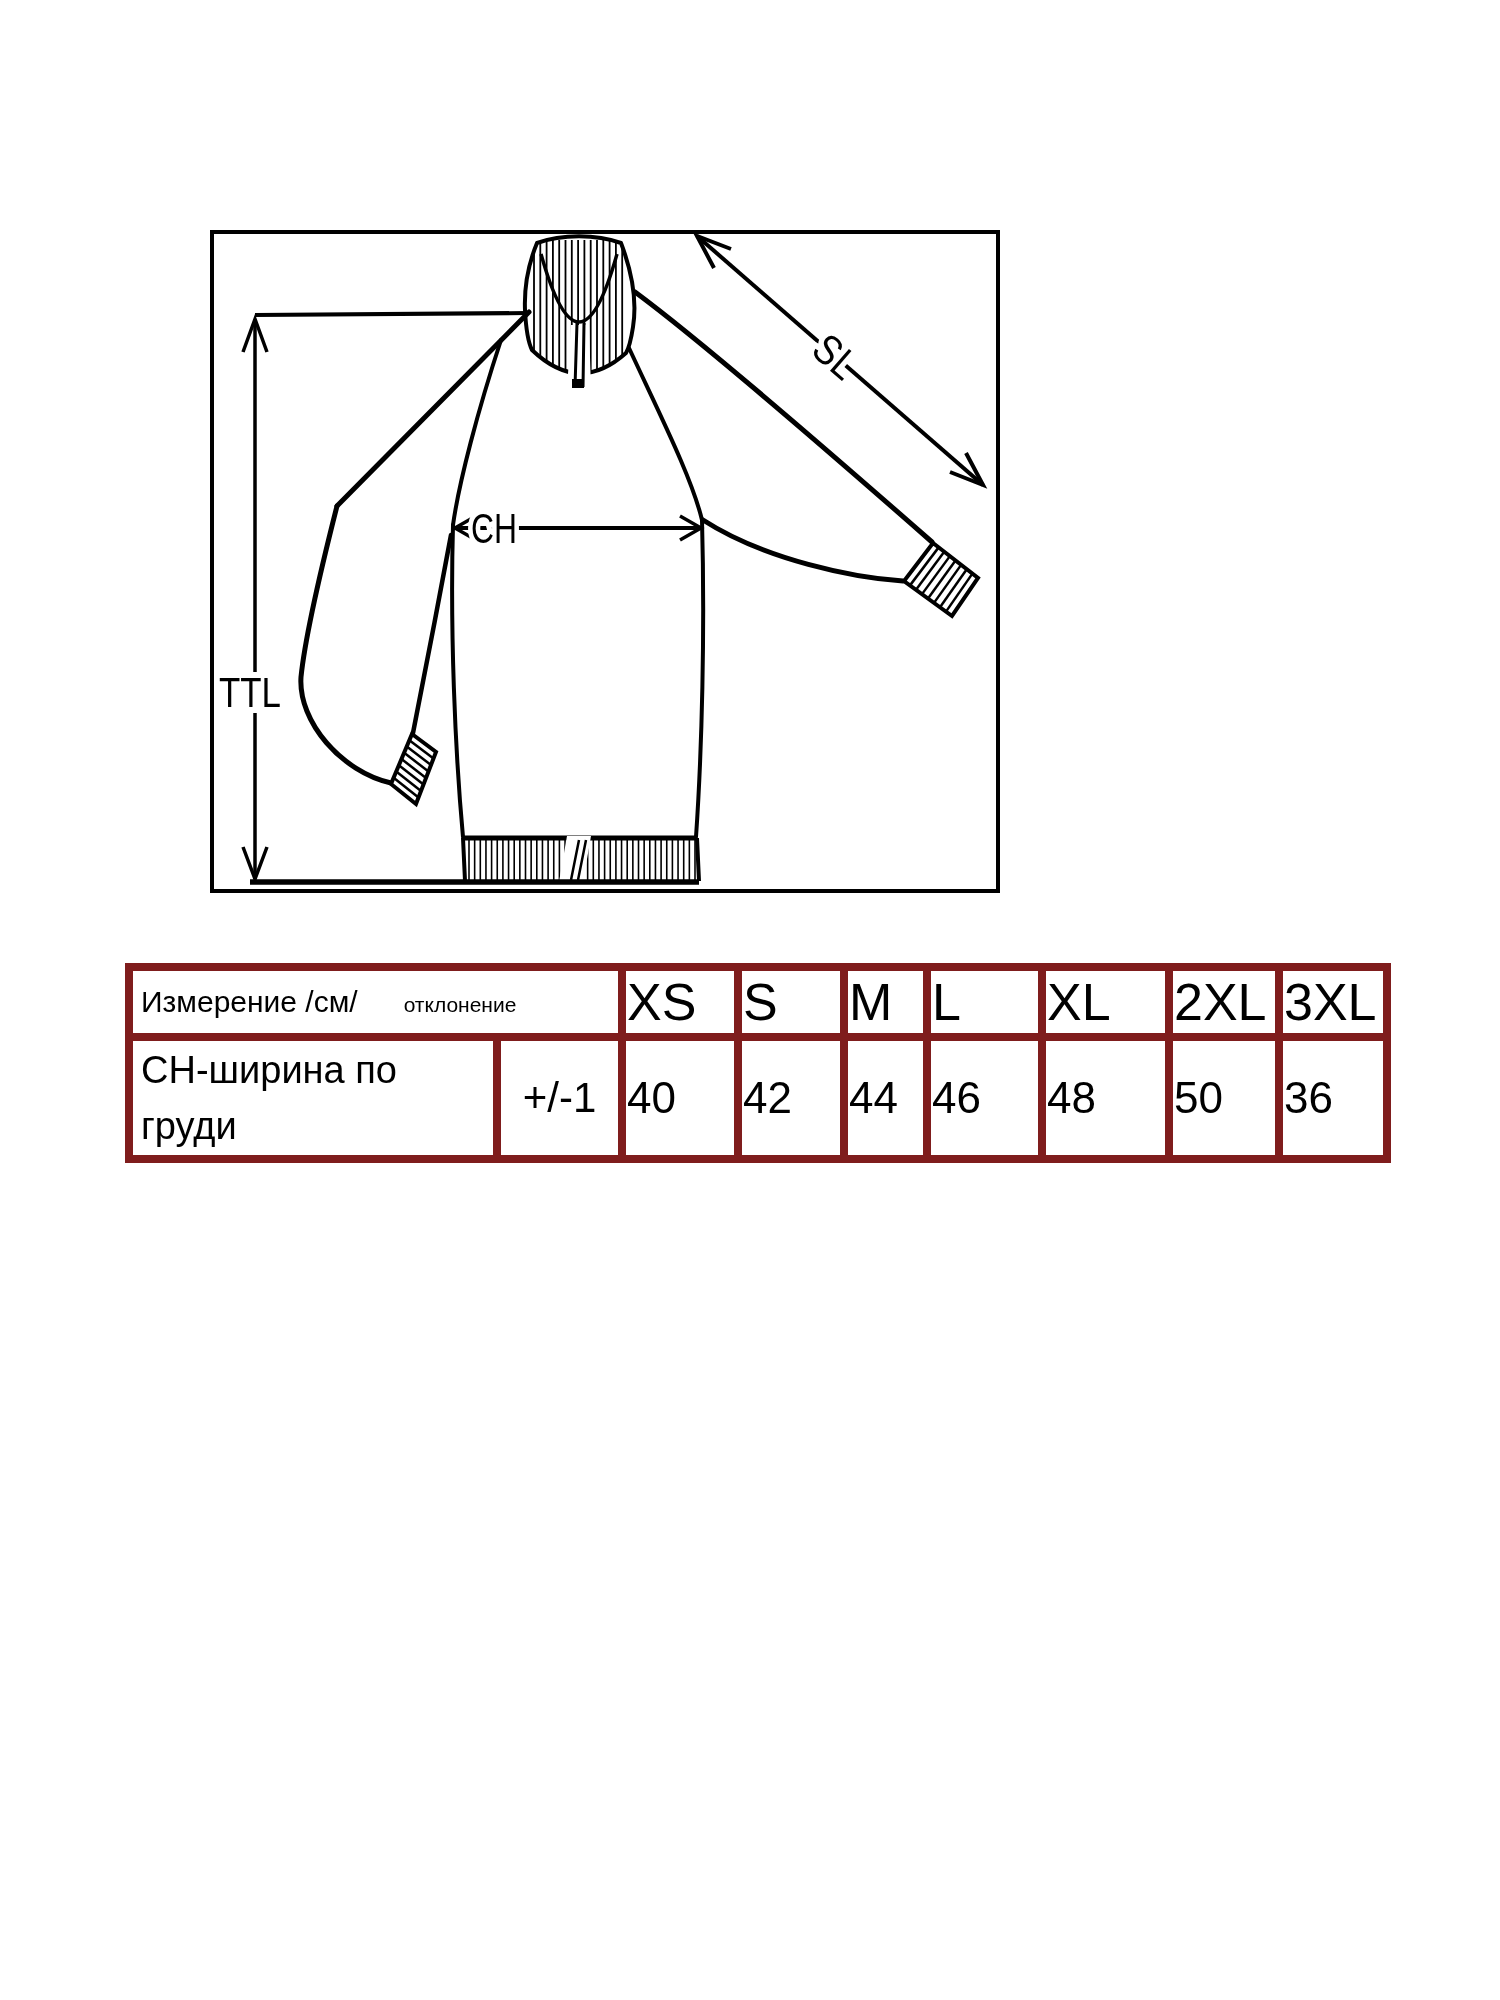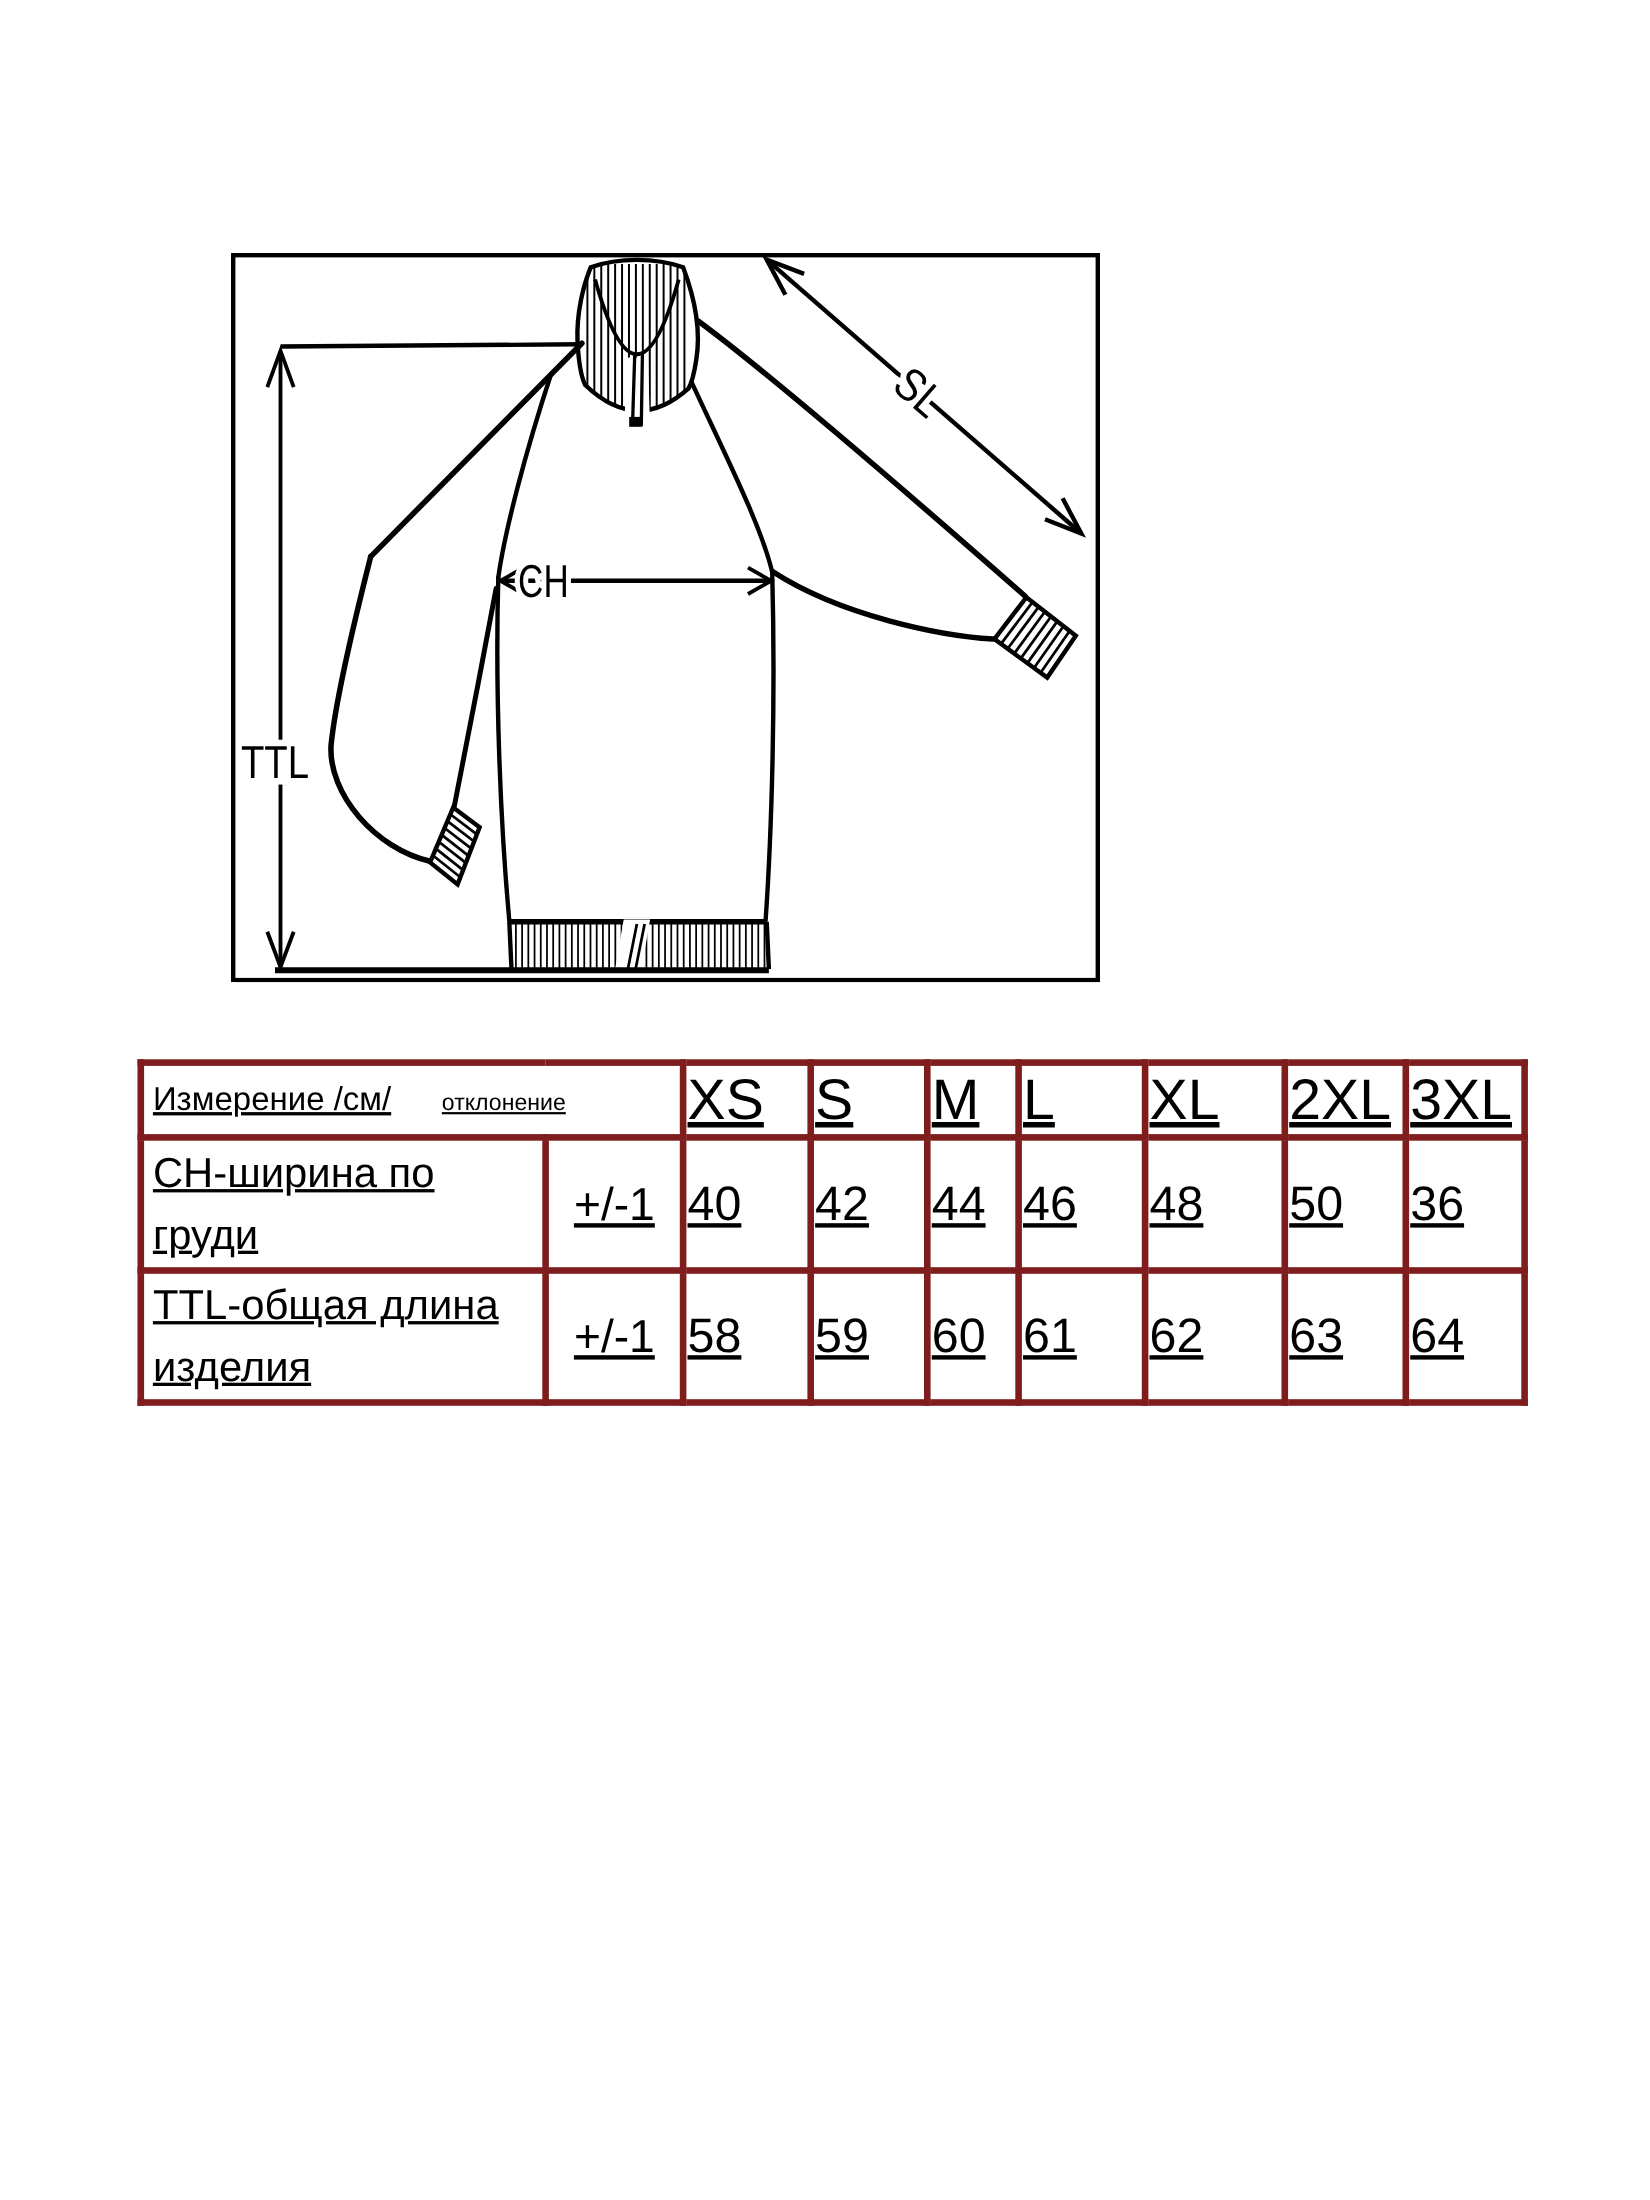--- a/index.html
+++ b/index.html
@@ -13,7 +13,7 @@
     border-collapse:collapse;table-layout:fixed;
     border:6px solid #000;
   }
-  table.size-table td{border:6px solid #7f1d1d;vertical-align:middle;overflow:hidden;text-decoration:underline;}
+  table.size-table td{border:8px solid #7f1d1d;vertical-align:middle;overflow:hidden;}
   tr.hdr{height:62px;}
   tr.r1{height:121px;}
   tr.r2{height:120px;}

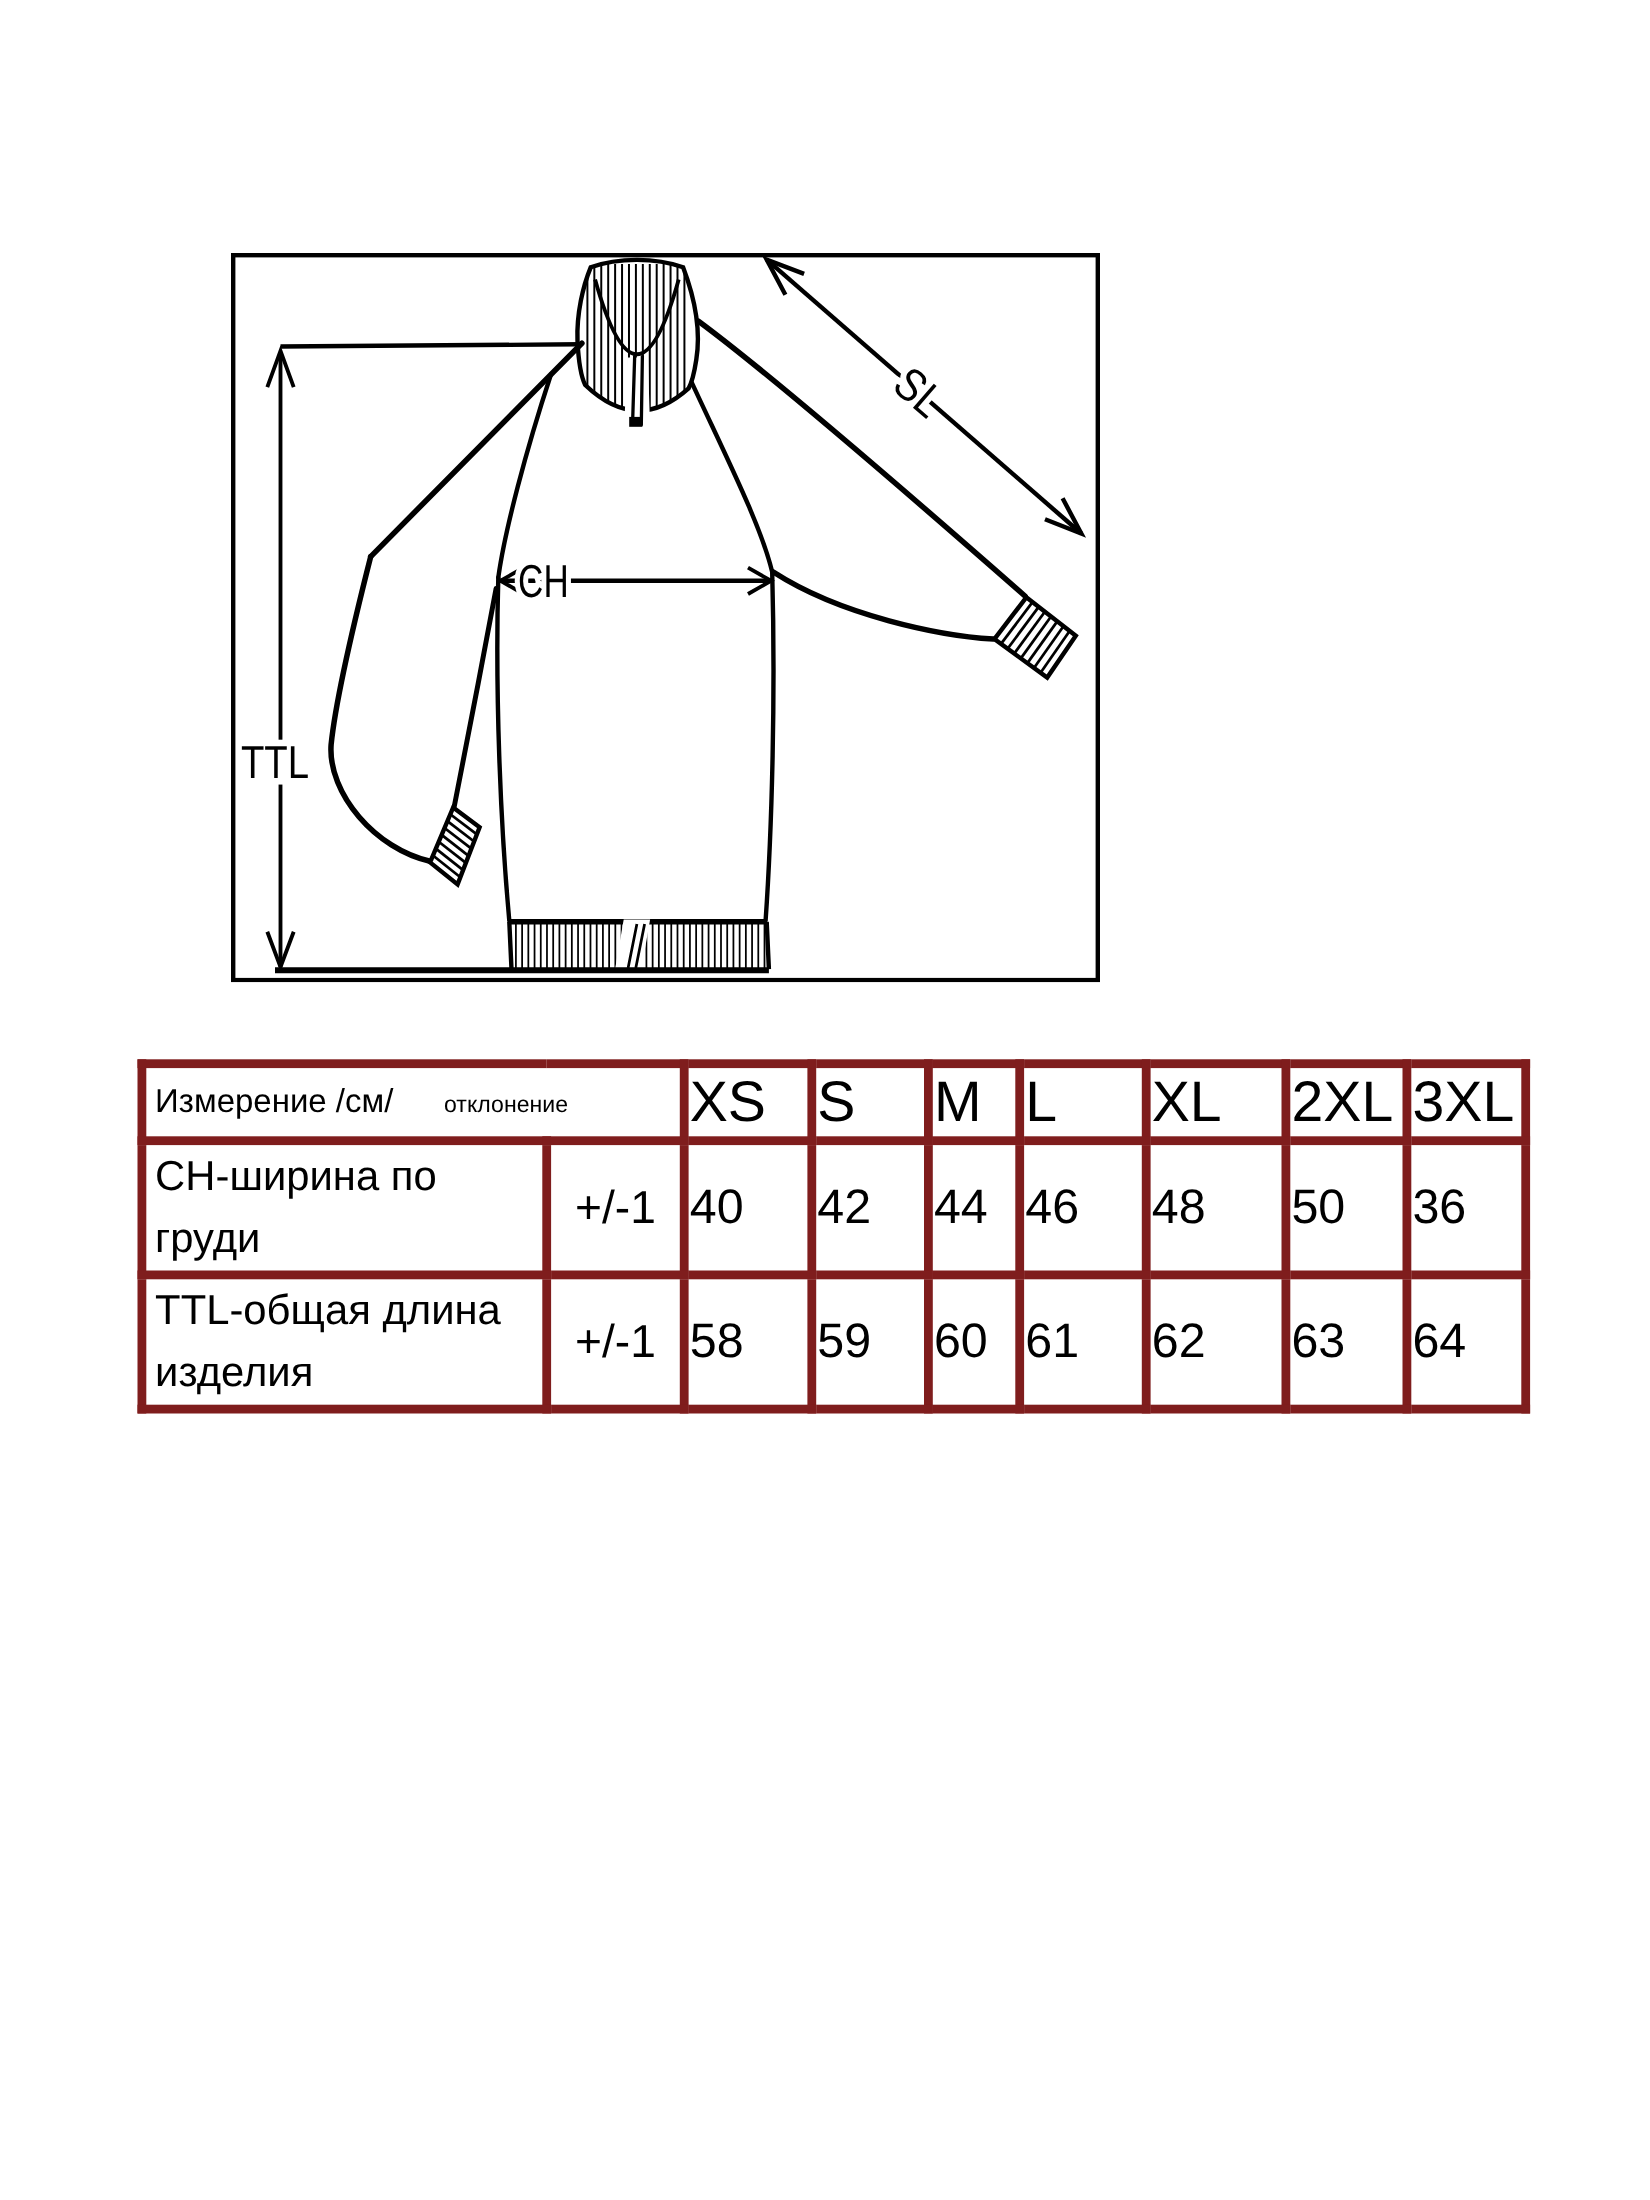--- a/index.html
+++ b/index.html
@@ -217,17 +217,6 @@
       <td class="val-cell">50</td>
       <td class="val-cell">36</td>
     </tr>
-    <tr class="r2">
-      <td class="row-label">TTL-общая длина изделия</td>
-      <td class="dev-cell">+/-1</td>
-      <td class="val-cell">58</td>
-      <td class="val-cell">59</td>
-      <td class="val-cell">60</td>
-      <td class="val-cell">61</td>
-      <td class="val-cell">62</td>
-      <td class="val-cell">63</td>
-      <td class="val-cell">64</td>
-    </tr>
   </tbody>
 </table>
 

